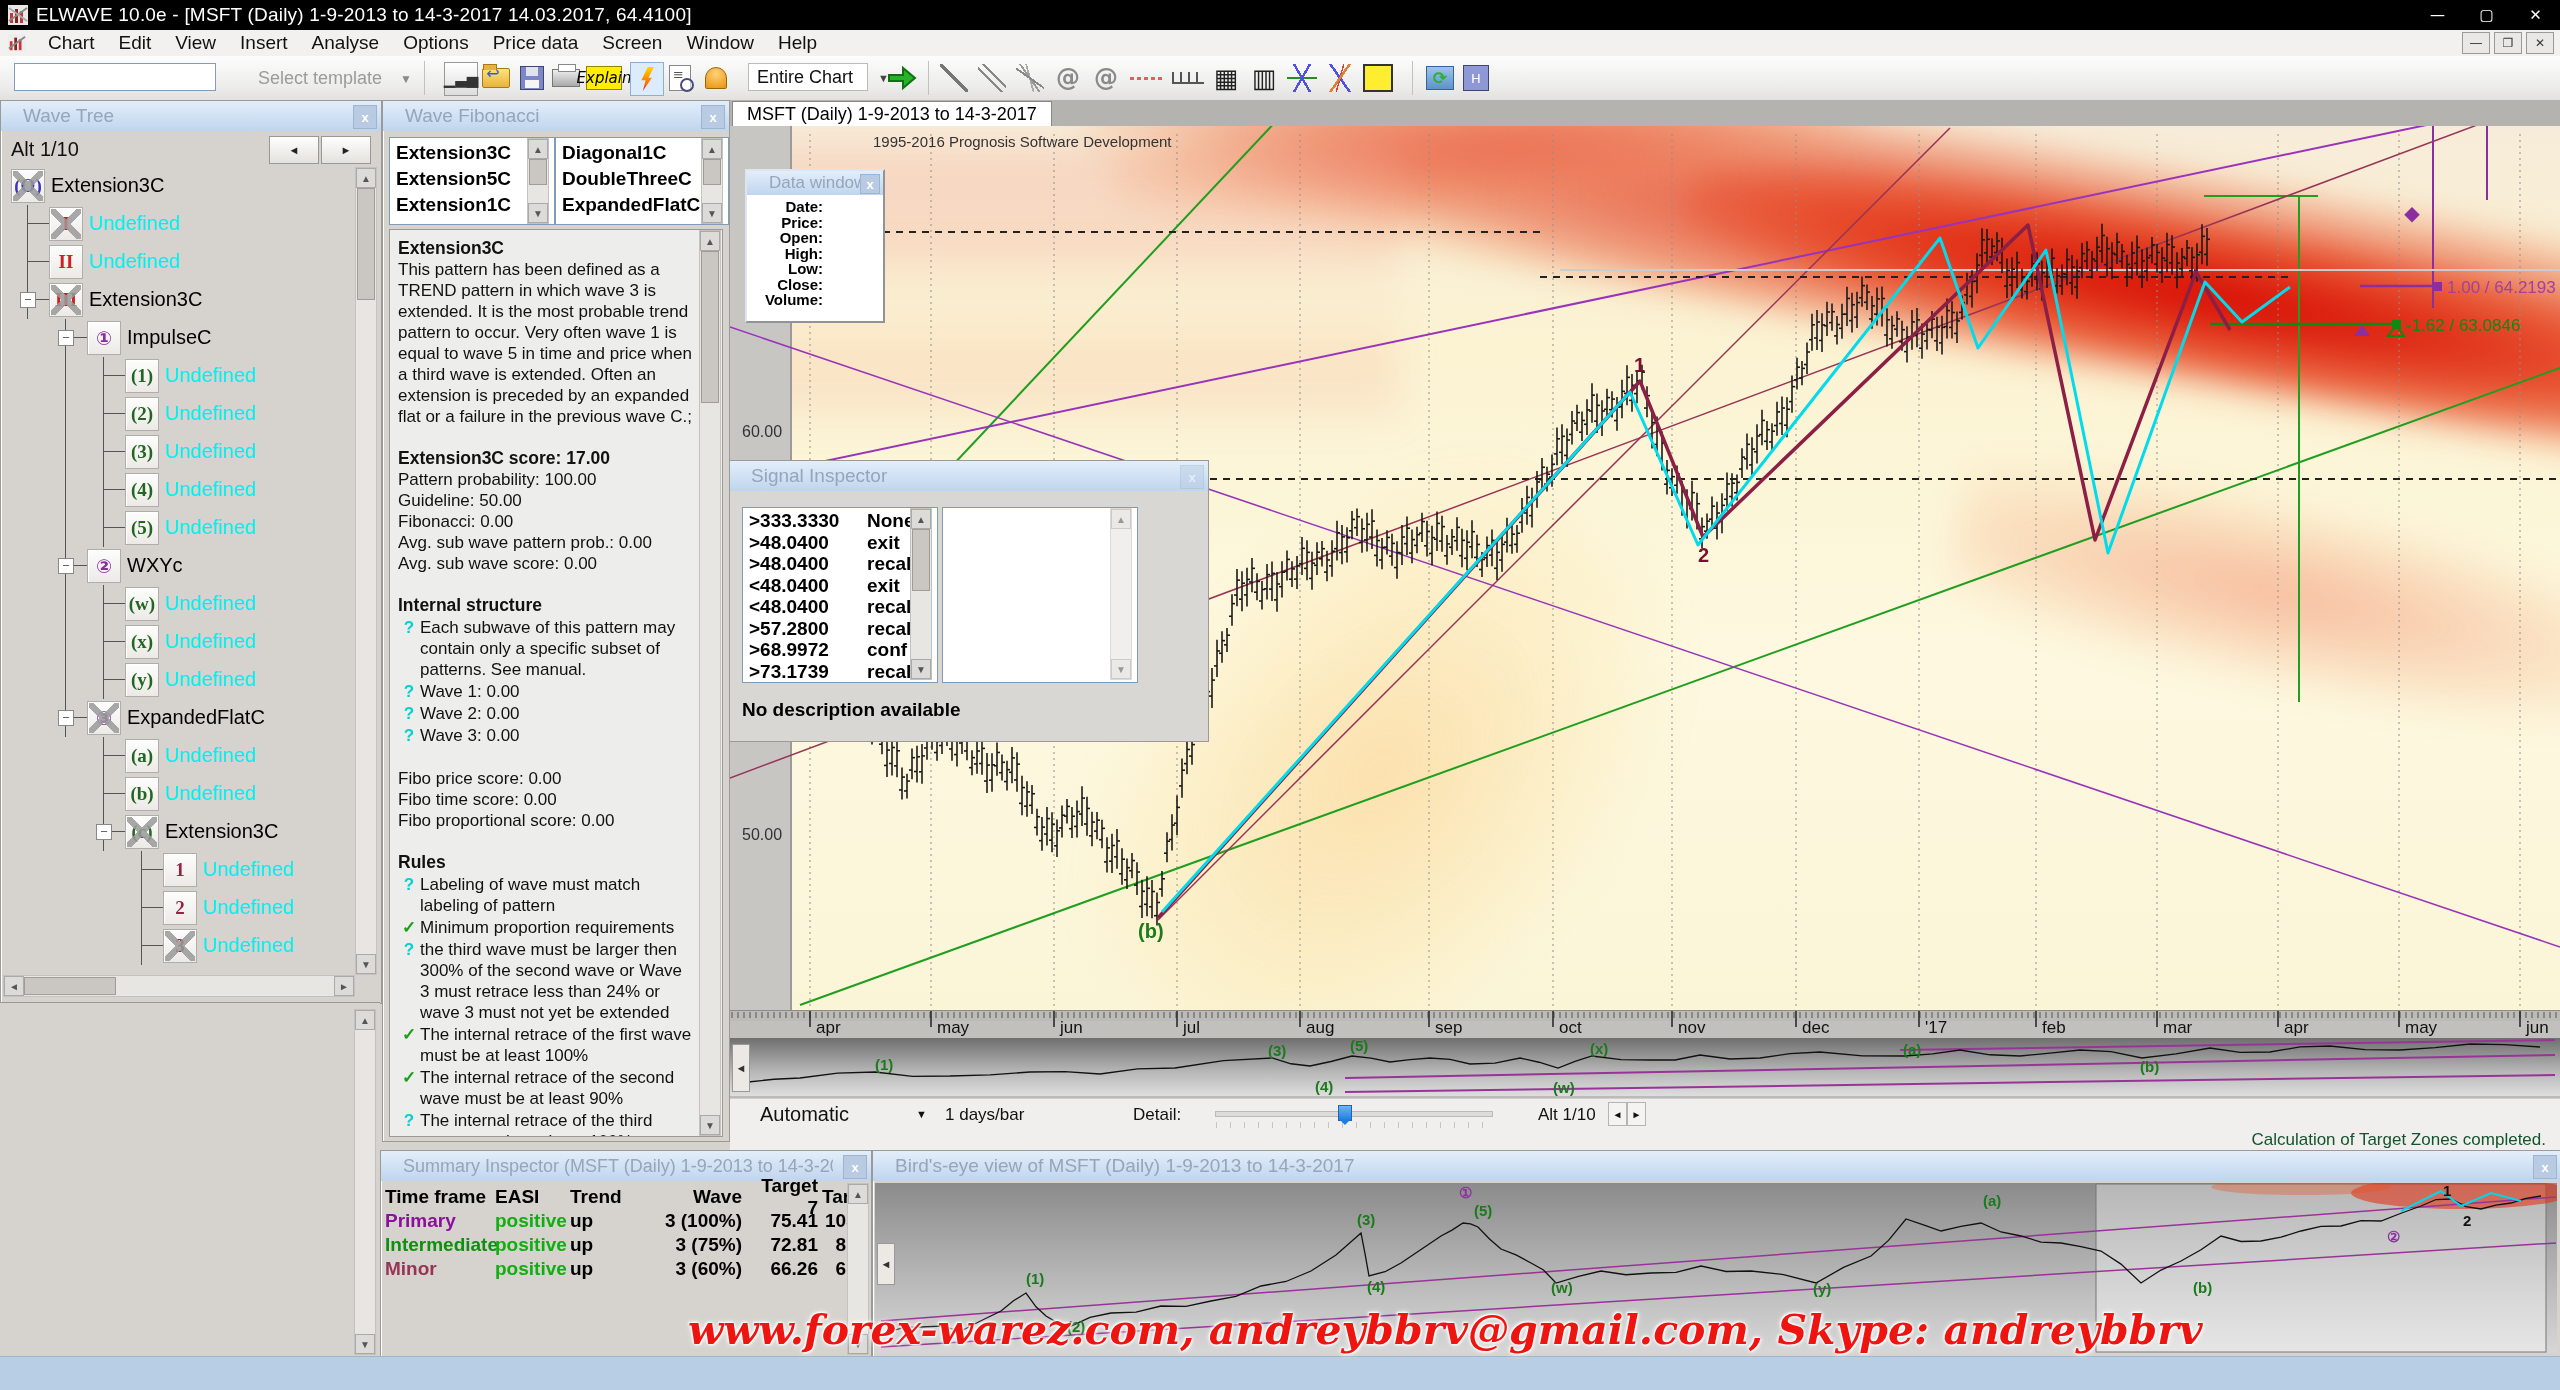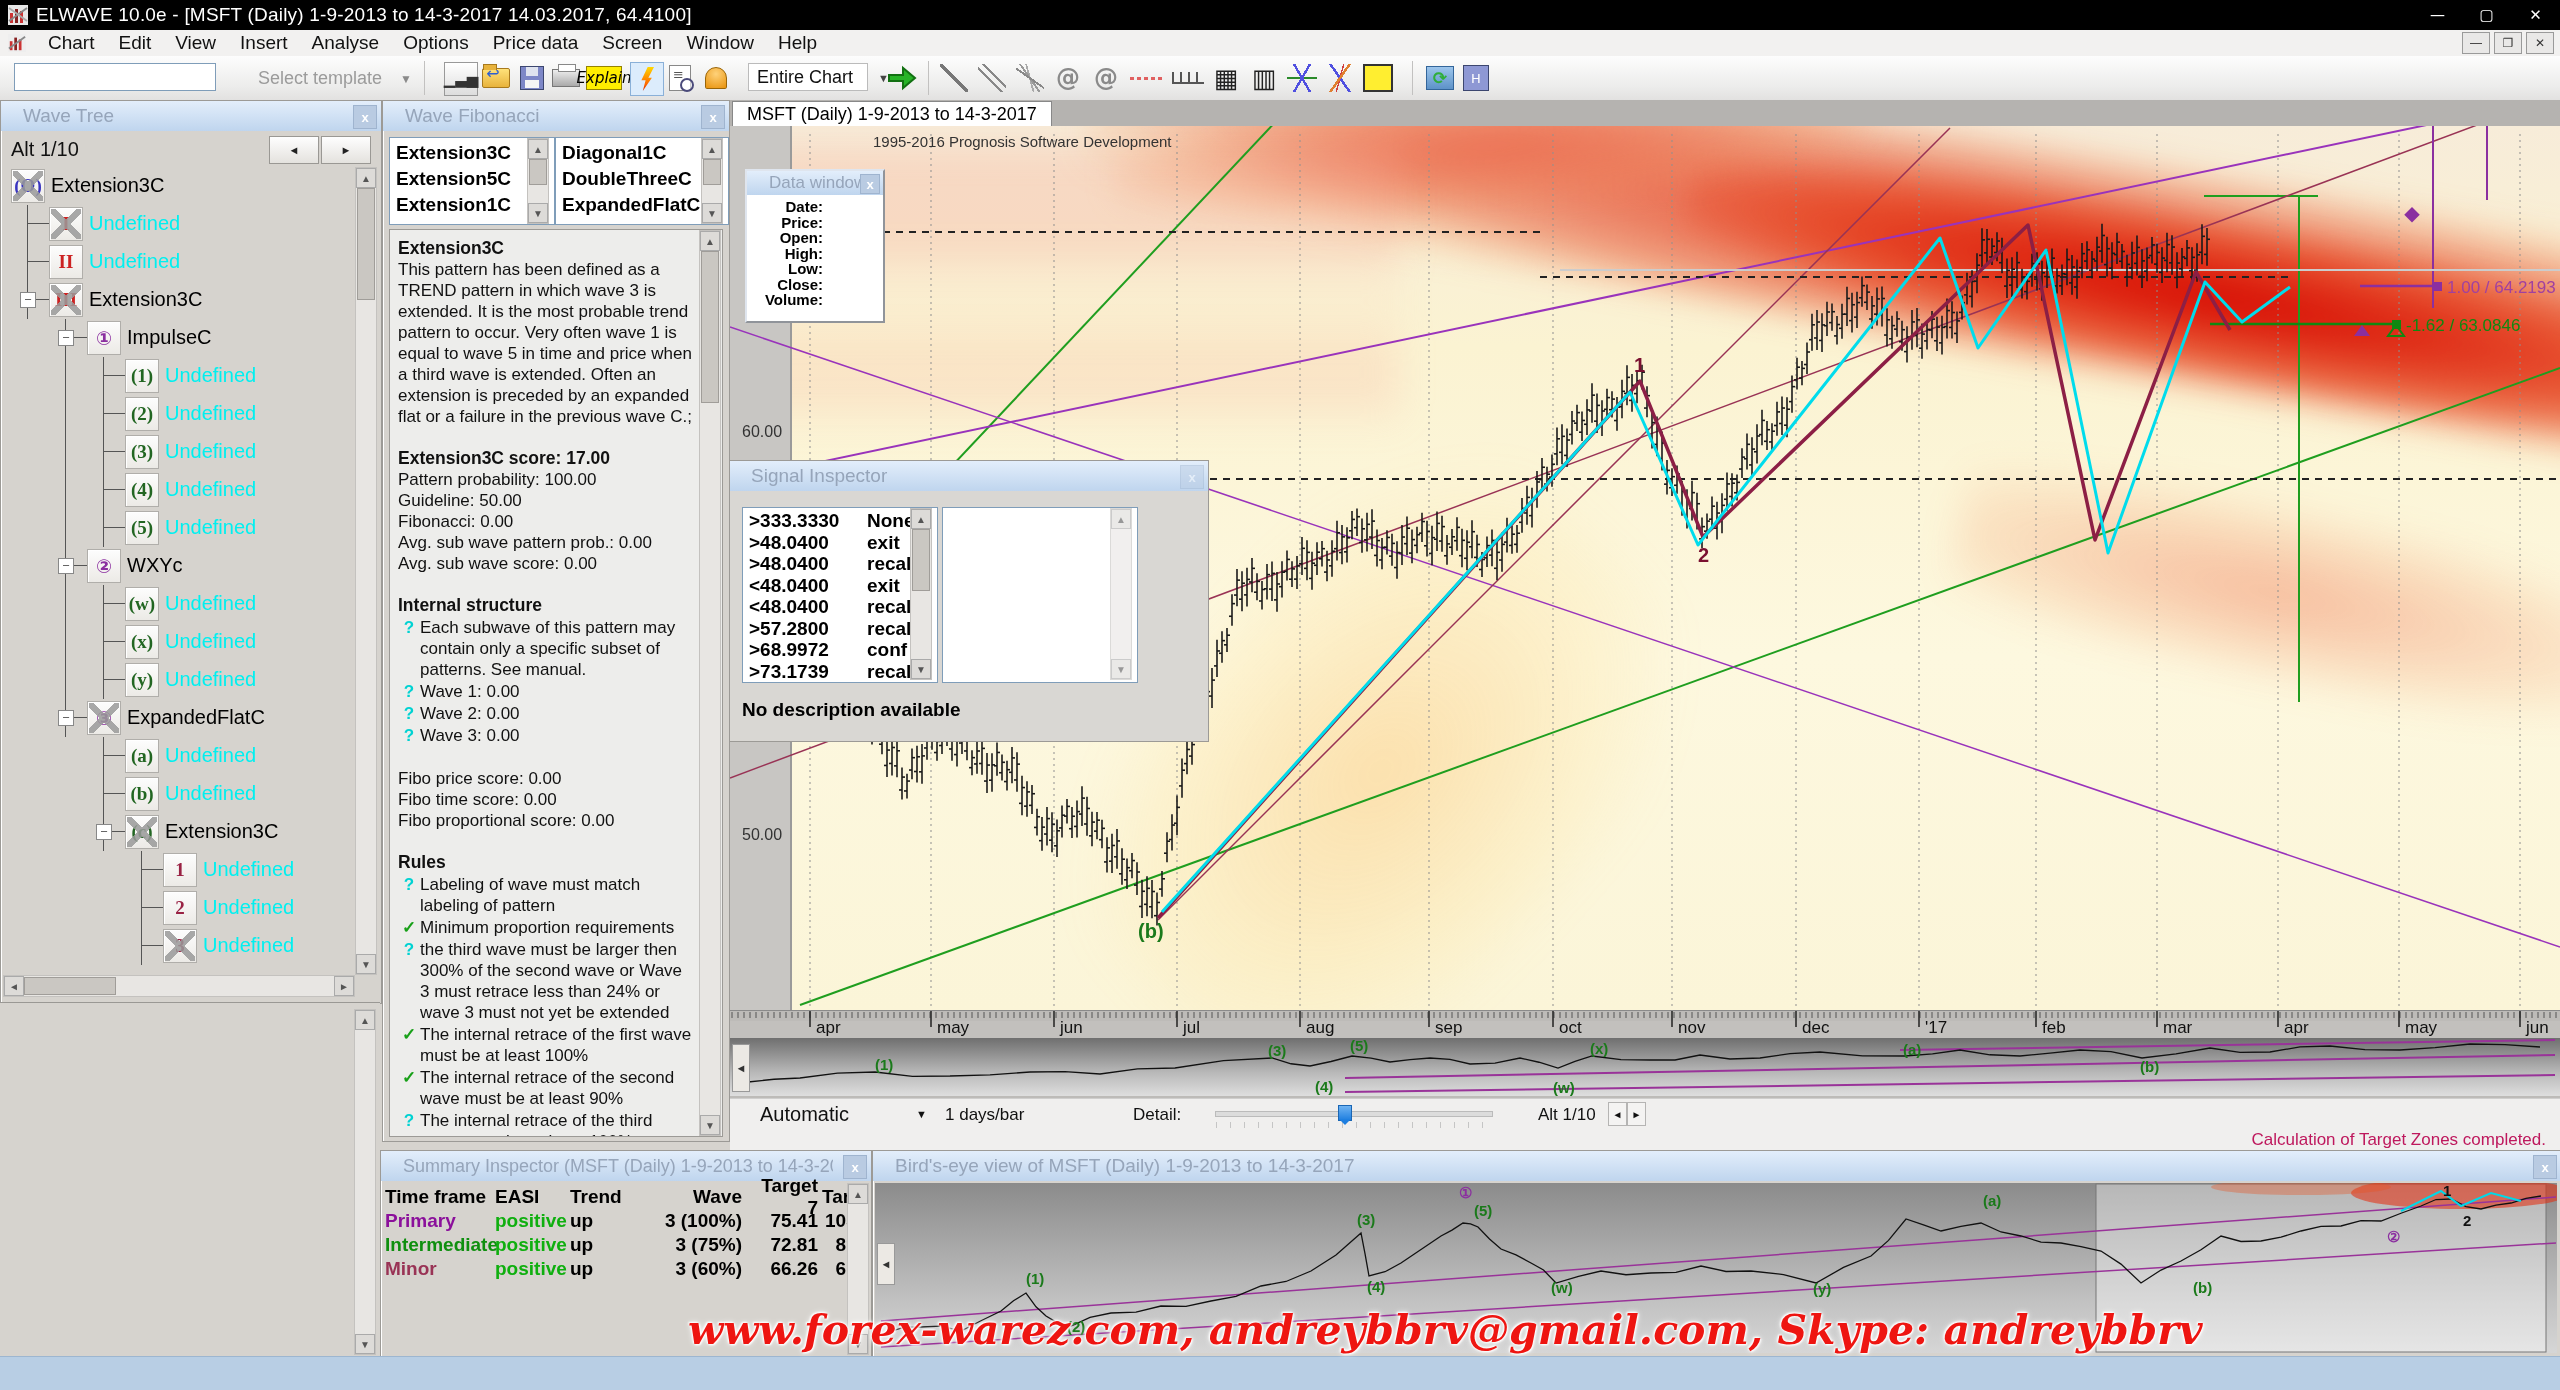--- a/index.html
+++ b/index.html
@@ -165,7 +165,7 @@
   .cb-btn{position:absolute;top:3px;width:17px;height:22px;background:#f4f3f2;border:1px solid #b5b4b3;
           font-size:10px;display:flex;align-items:center;justify-content:center;color:#111;}
   #statusrow{position:absolute;left:0;top:1028px;width:1830px;height:22px;background:#f0efee;}
-  #statusrow .txt{position:absolute;right:14px;top:2px;font-size:17px;color:#be185d;}
+  #statusrow .txt{position:absolute;right:14px;top:2px;font-size:17px;color:#14532d;}
   
   #summary{left:380px;top:1150px;width:490px;height:206px;}
   #summary .ptitle{font-size:18px;}

